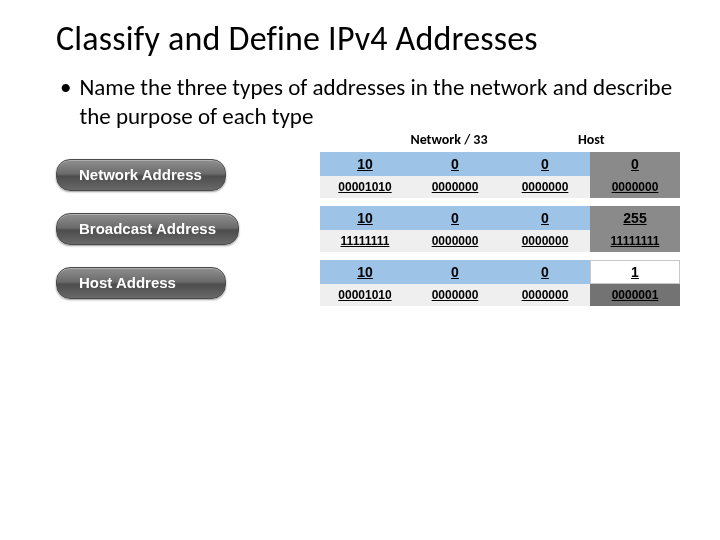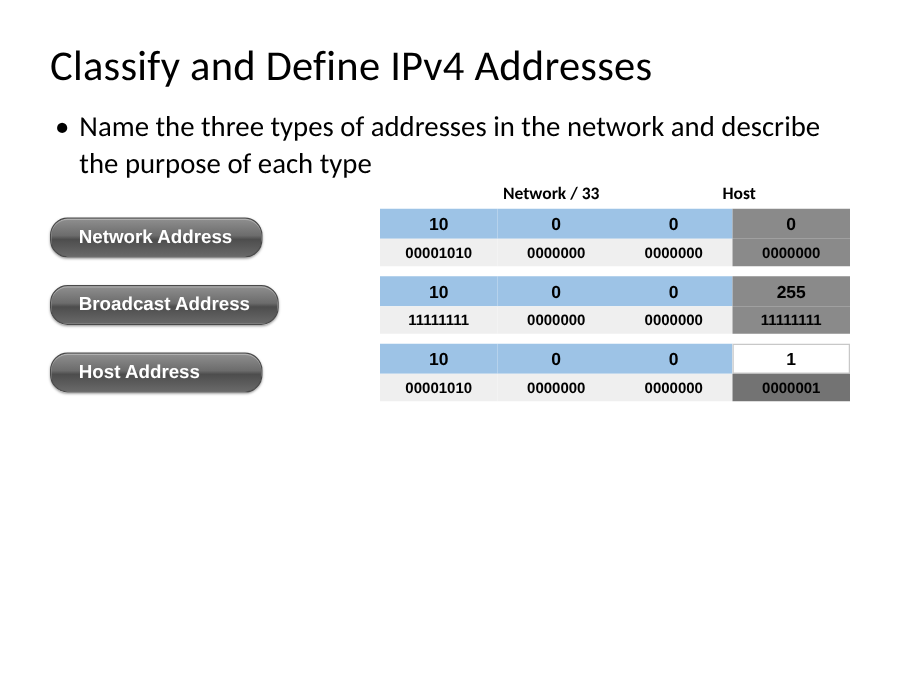--- a/index.html
+++ b/index.html
@@ -11,7 +11,7 @@
     color: #000;
     overflow: hidden;
   }
-  .slide { padding: 18px 40px 10px 40px; margin-top: 15px; }
+  .slide { padding: 18px 40px 10px 56px; }
   .title {
     font-size: 34px;
     font-weight: 400;

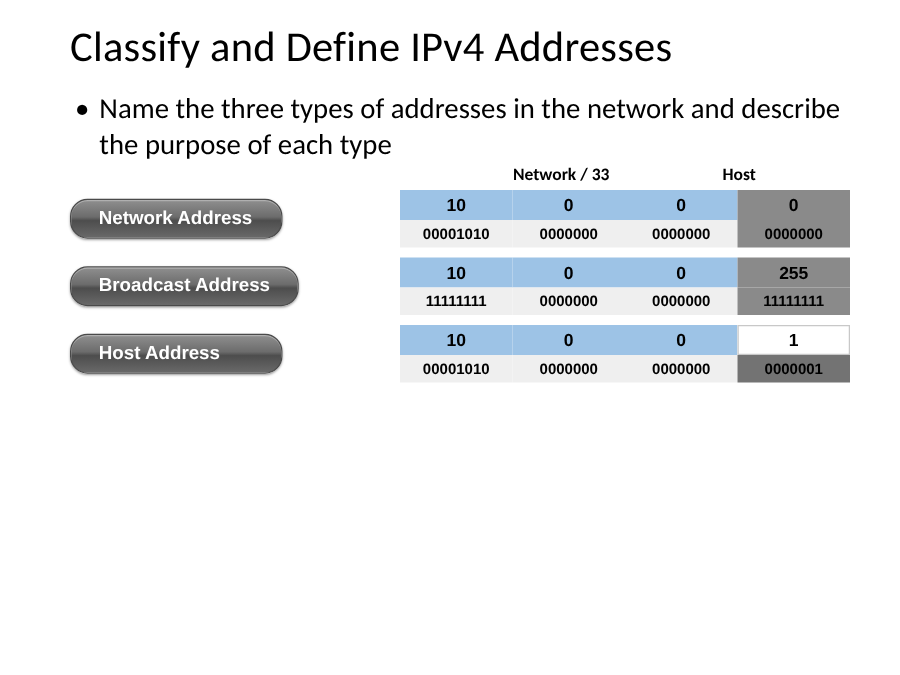--- a/index.html
+++ b/index.html
@@ -68,7 +68,7 @@
     text-align: center;
     font-weight: 700;
     font-size: 14px;
-    display:flex; align-items:center; justify-content:center;
+    display:flex; align-items:center; justify-content:center;text-decoration:underline;
   }
   .row-dec .cell { height: 24px; }
   .row-bin .cell { height: 22px; font-size: 12px; font-weight: 700; }

